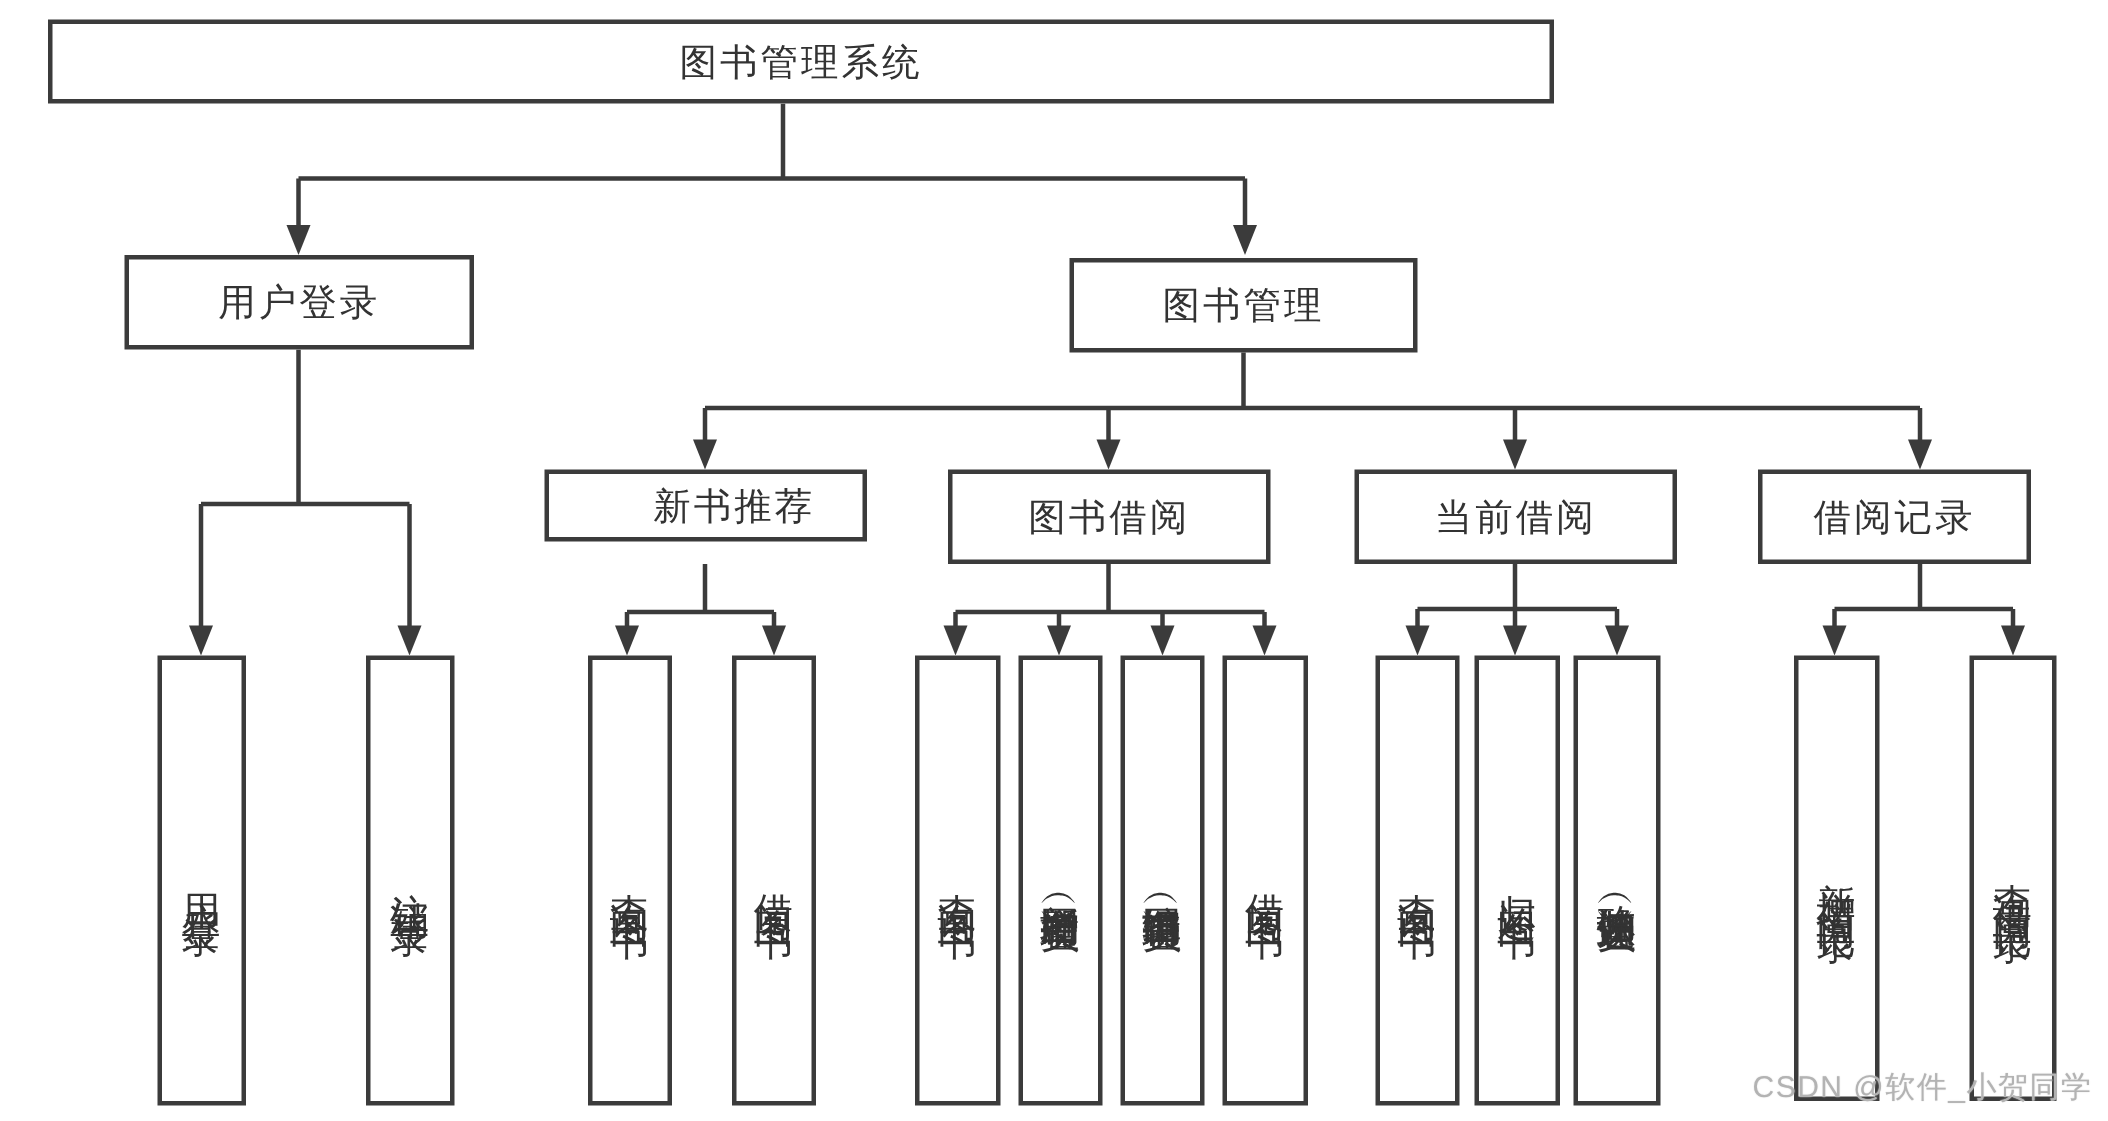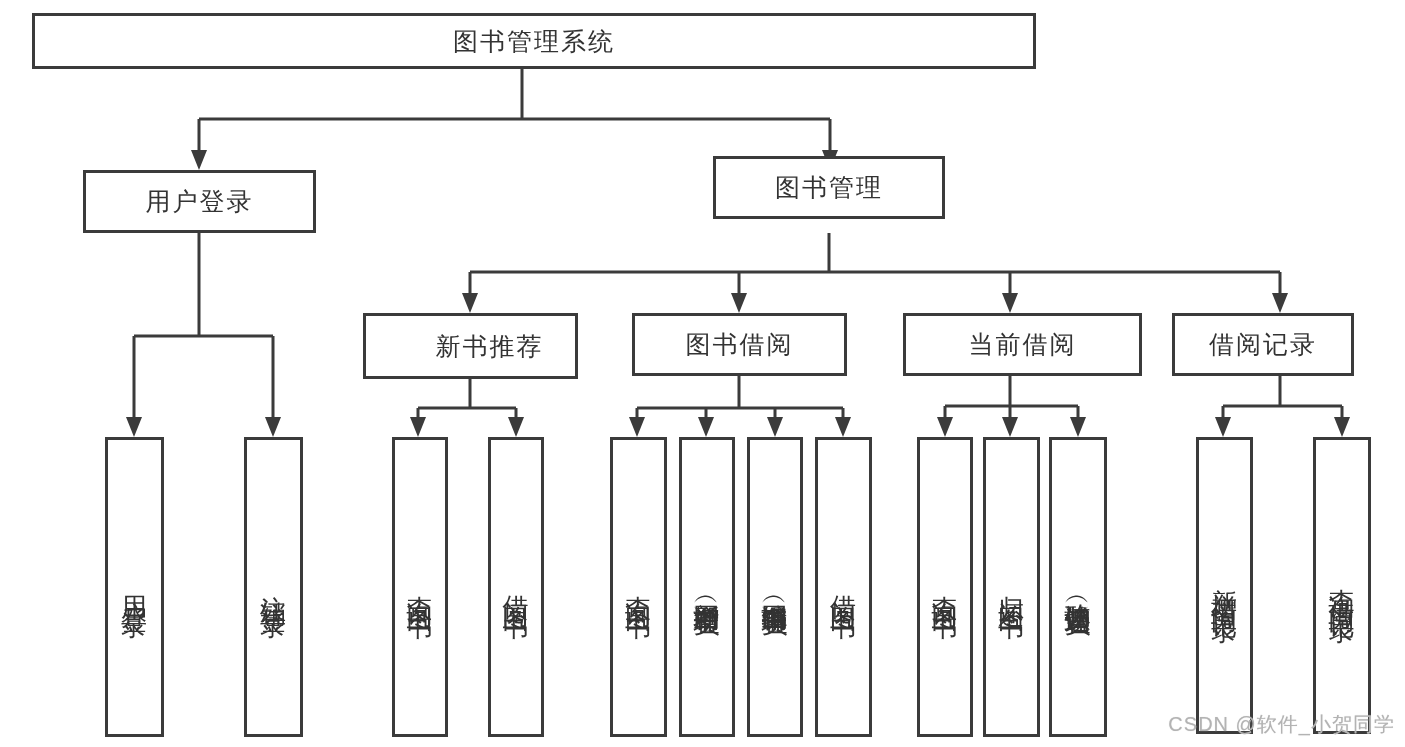--- a/index.html
+++ b/index.html
@@ -96,7 +96,7 @@
   <div class="box hbox" style="left:32px; top:13px; width:1004px; height:56px;">图书管理系统</div>
 
   <div class="box hbox" style="left:83px; top:170px; width:233px; height:63px;">用户登录</div>
-  <div class="box hbox" style="left:713px; top:156px; width:232px; height:63px;">图书管理</div>
+  <div class="box hbox" style="left:713px; top:172px; width:232px; height:63px;">图书管理</div>
 
   <div class="box hbox" style="left:363px; top:313px; width:215px; height:66px;padding-left:38px;">新书推荐</div>
   <div class="box hbox" style="left:632px; top:313px; width:215px; height:63px;">图书借阅</div>

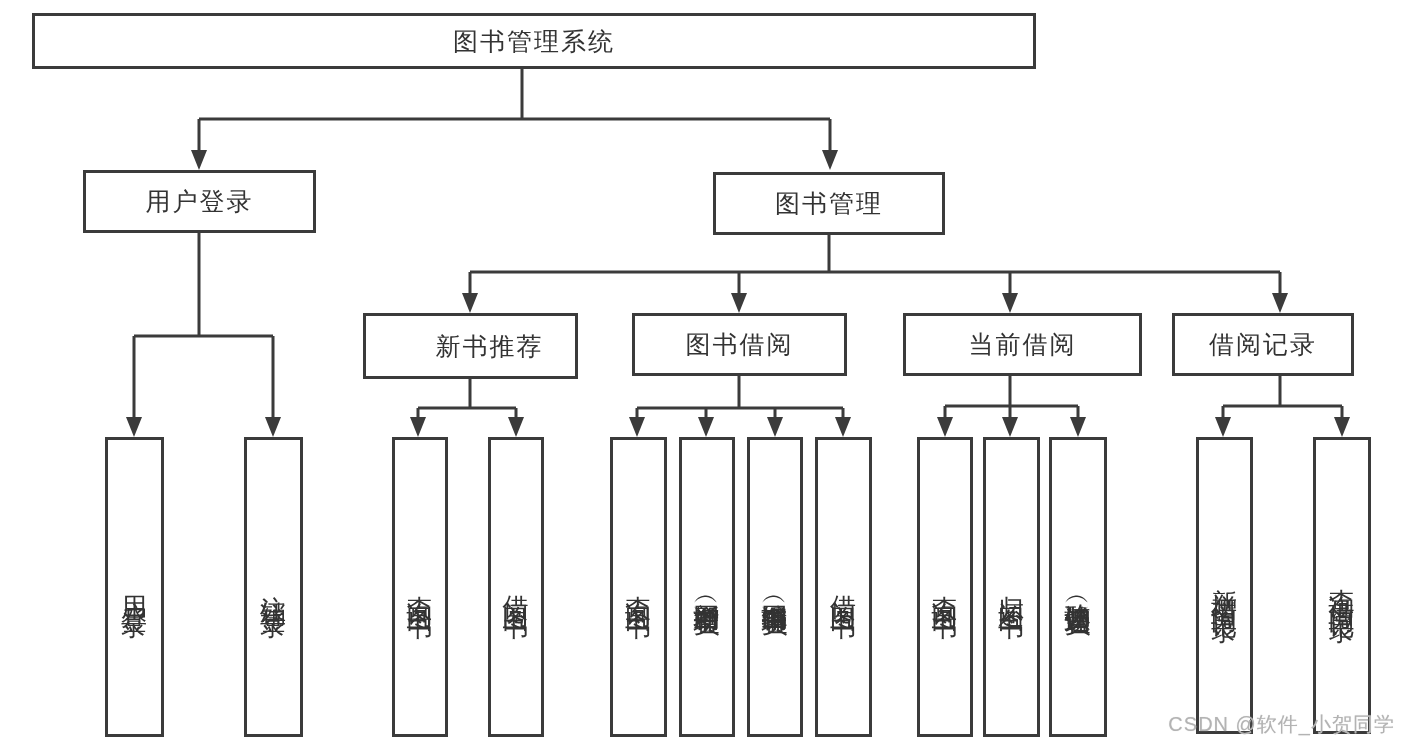--- a/index.html
+++ b/index.html
@@ -98,7 +98,7 @@
   <div class="box hbox" style="left:83px; top:170px; width:233px; height:63px;">用户登录</div>
   <div class="box hbox" style="left:713px; top:172px; width:232px; height:63px;">图书管理</div>
 
-  <div class="box hbox" style="left:363px; top:313px; width:215px; height:66px;padding-left:38px;">新书推荐</div>
+  <div class="box hbox" style="left:363px; top:313px; width:215px; height:48px;padding-left:38px;">新书推荐</div>
   <div class="box hbox" style="left:632px; top:313px; width:215px; height:63px;">图书借阅</div>
   <div class="box hbox" style="left:903px; top:313px; width:239px; height:63px;">当前借阅</div>
   <div class="box hbox" style="left:1172px; top:313px; width:182px; height:63px;">借阅记录</div>

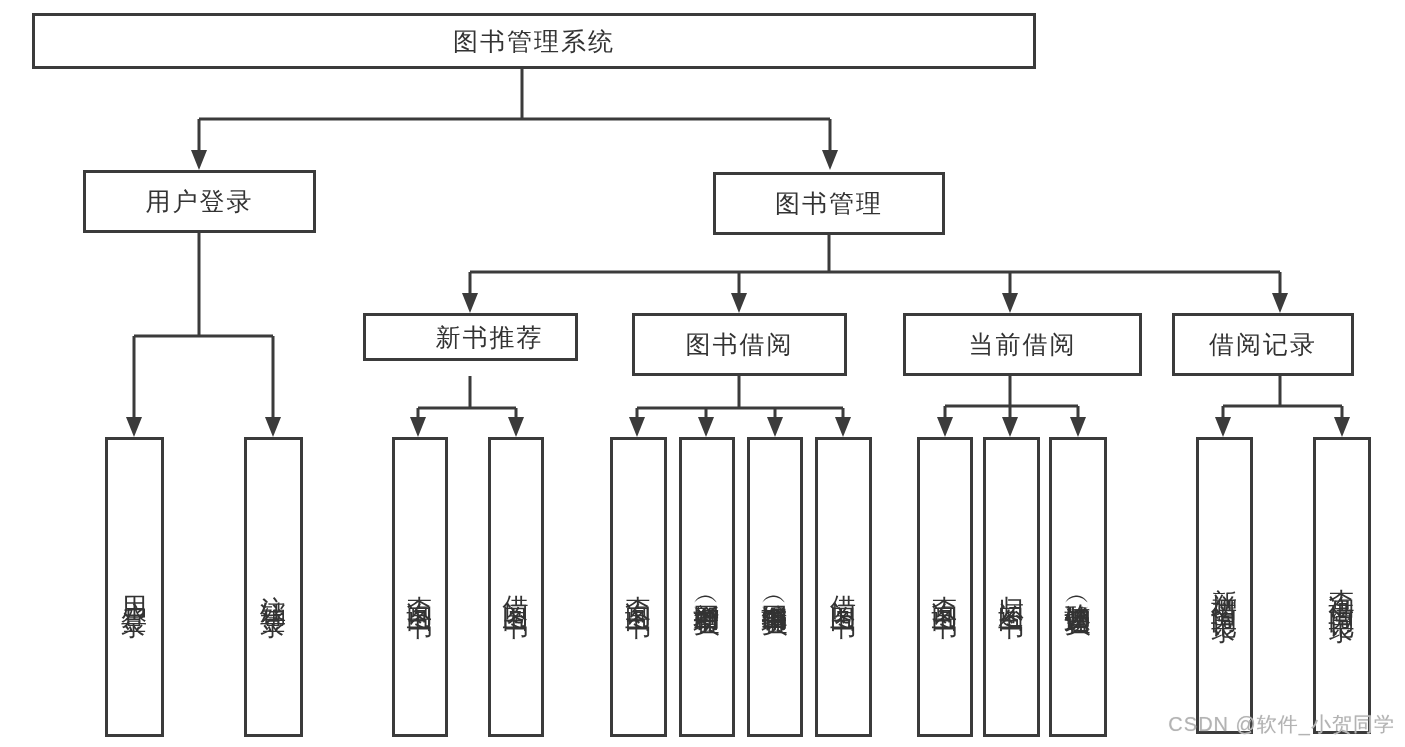--- a/index.html
+++ b/index.html
@@ -100,7 +100,7 @@
 
   <div class="box hbox" style="left:363px; top:313px; width:215px; height:48px;padding-left:38px;">新书推荐</div>
   <div class="box hbox" style="left:632px; top:313px; width:215px; height:63px;">图书借阅</div>
-  <div class="box hbox" style="left:903px; top:313px; width:239px; height:63px;">当前借阅</div>
+  <div class="box hbox" style="left:903px; top:313px; width:215px; height:63px;">当前借阅</div>
   <div class="box hbox" style="left:1172px; top:313px; width:182px; height:63px;">借阅记录</div>
 
   <div class="box vbox" style="left:105px; top:437px; width:59px; height:300px;">用户登录</div>

